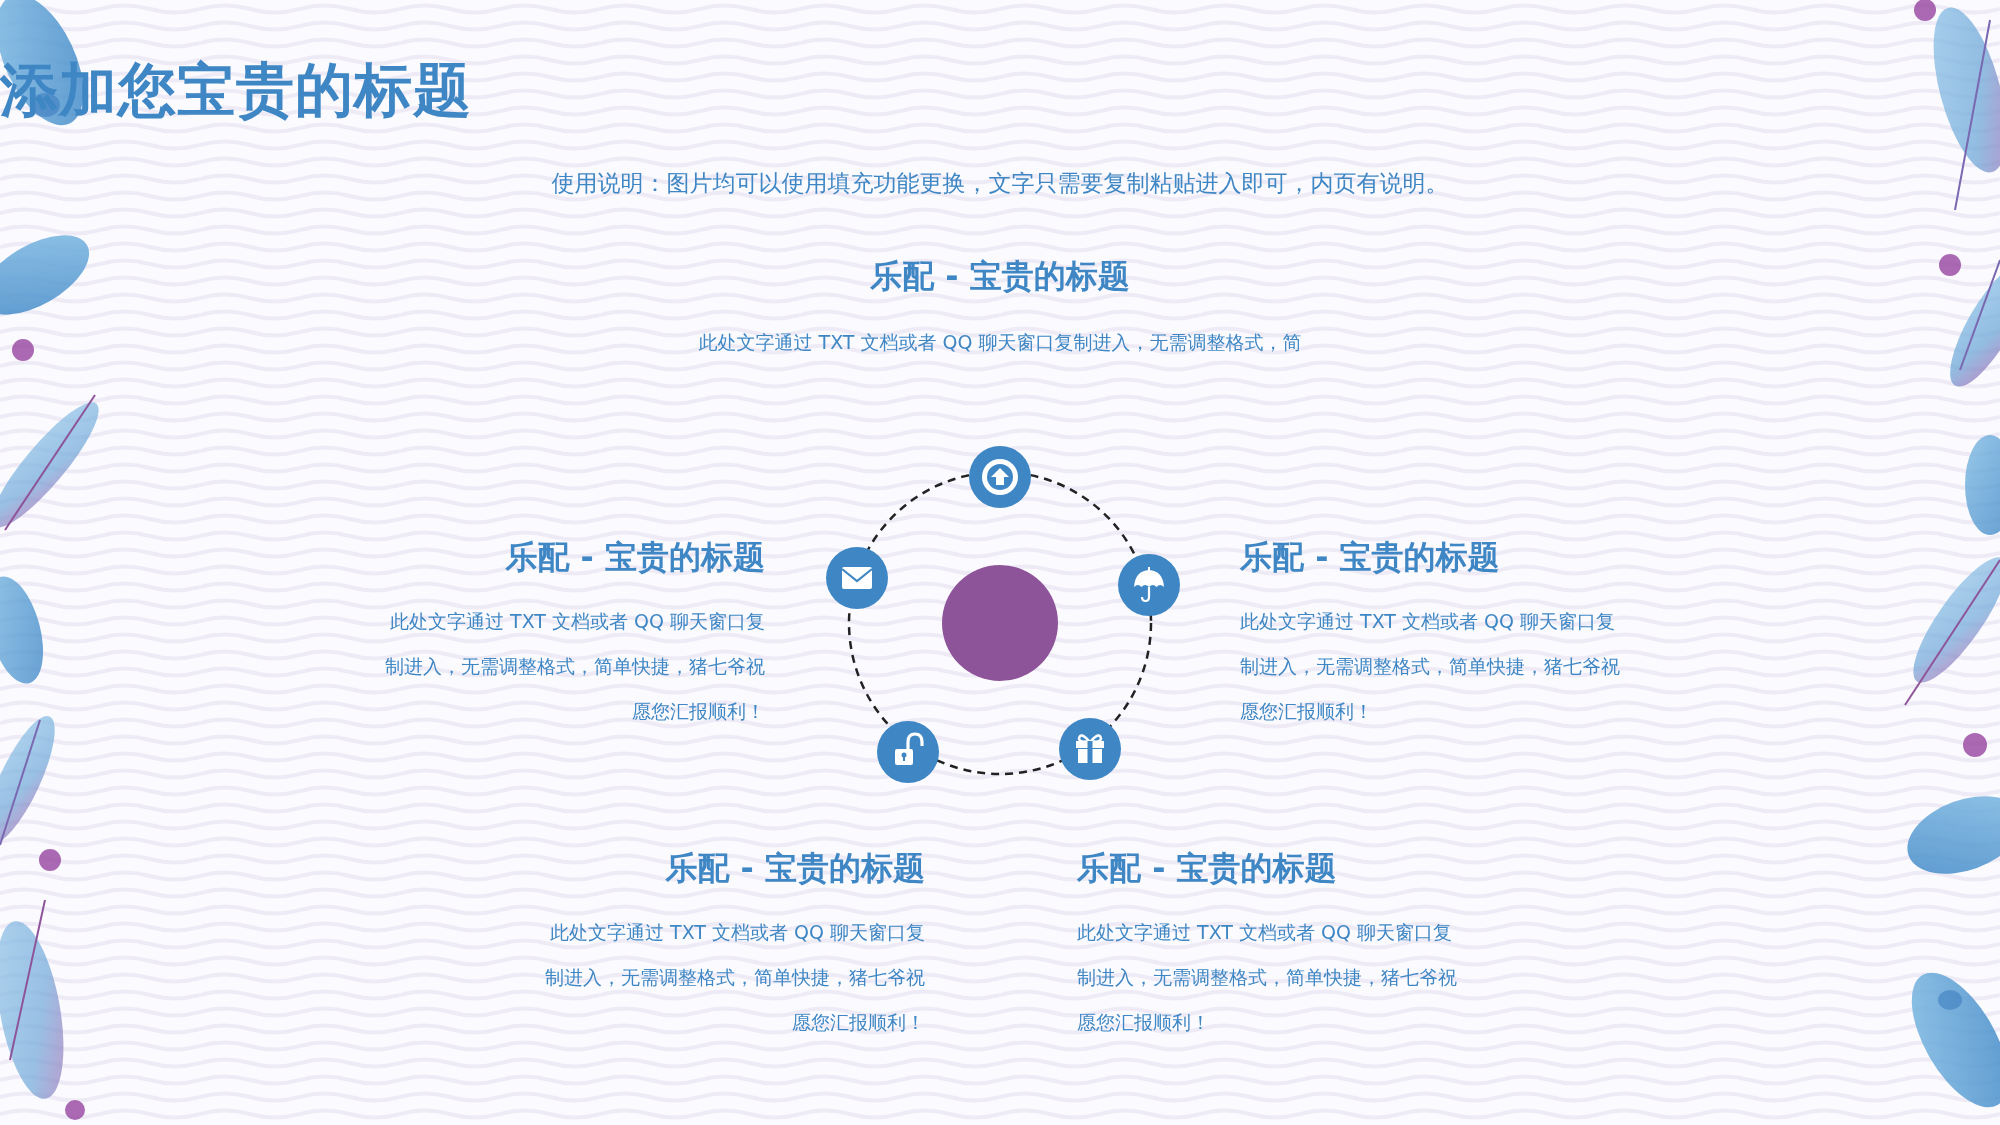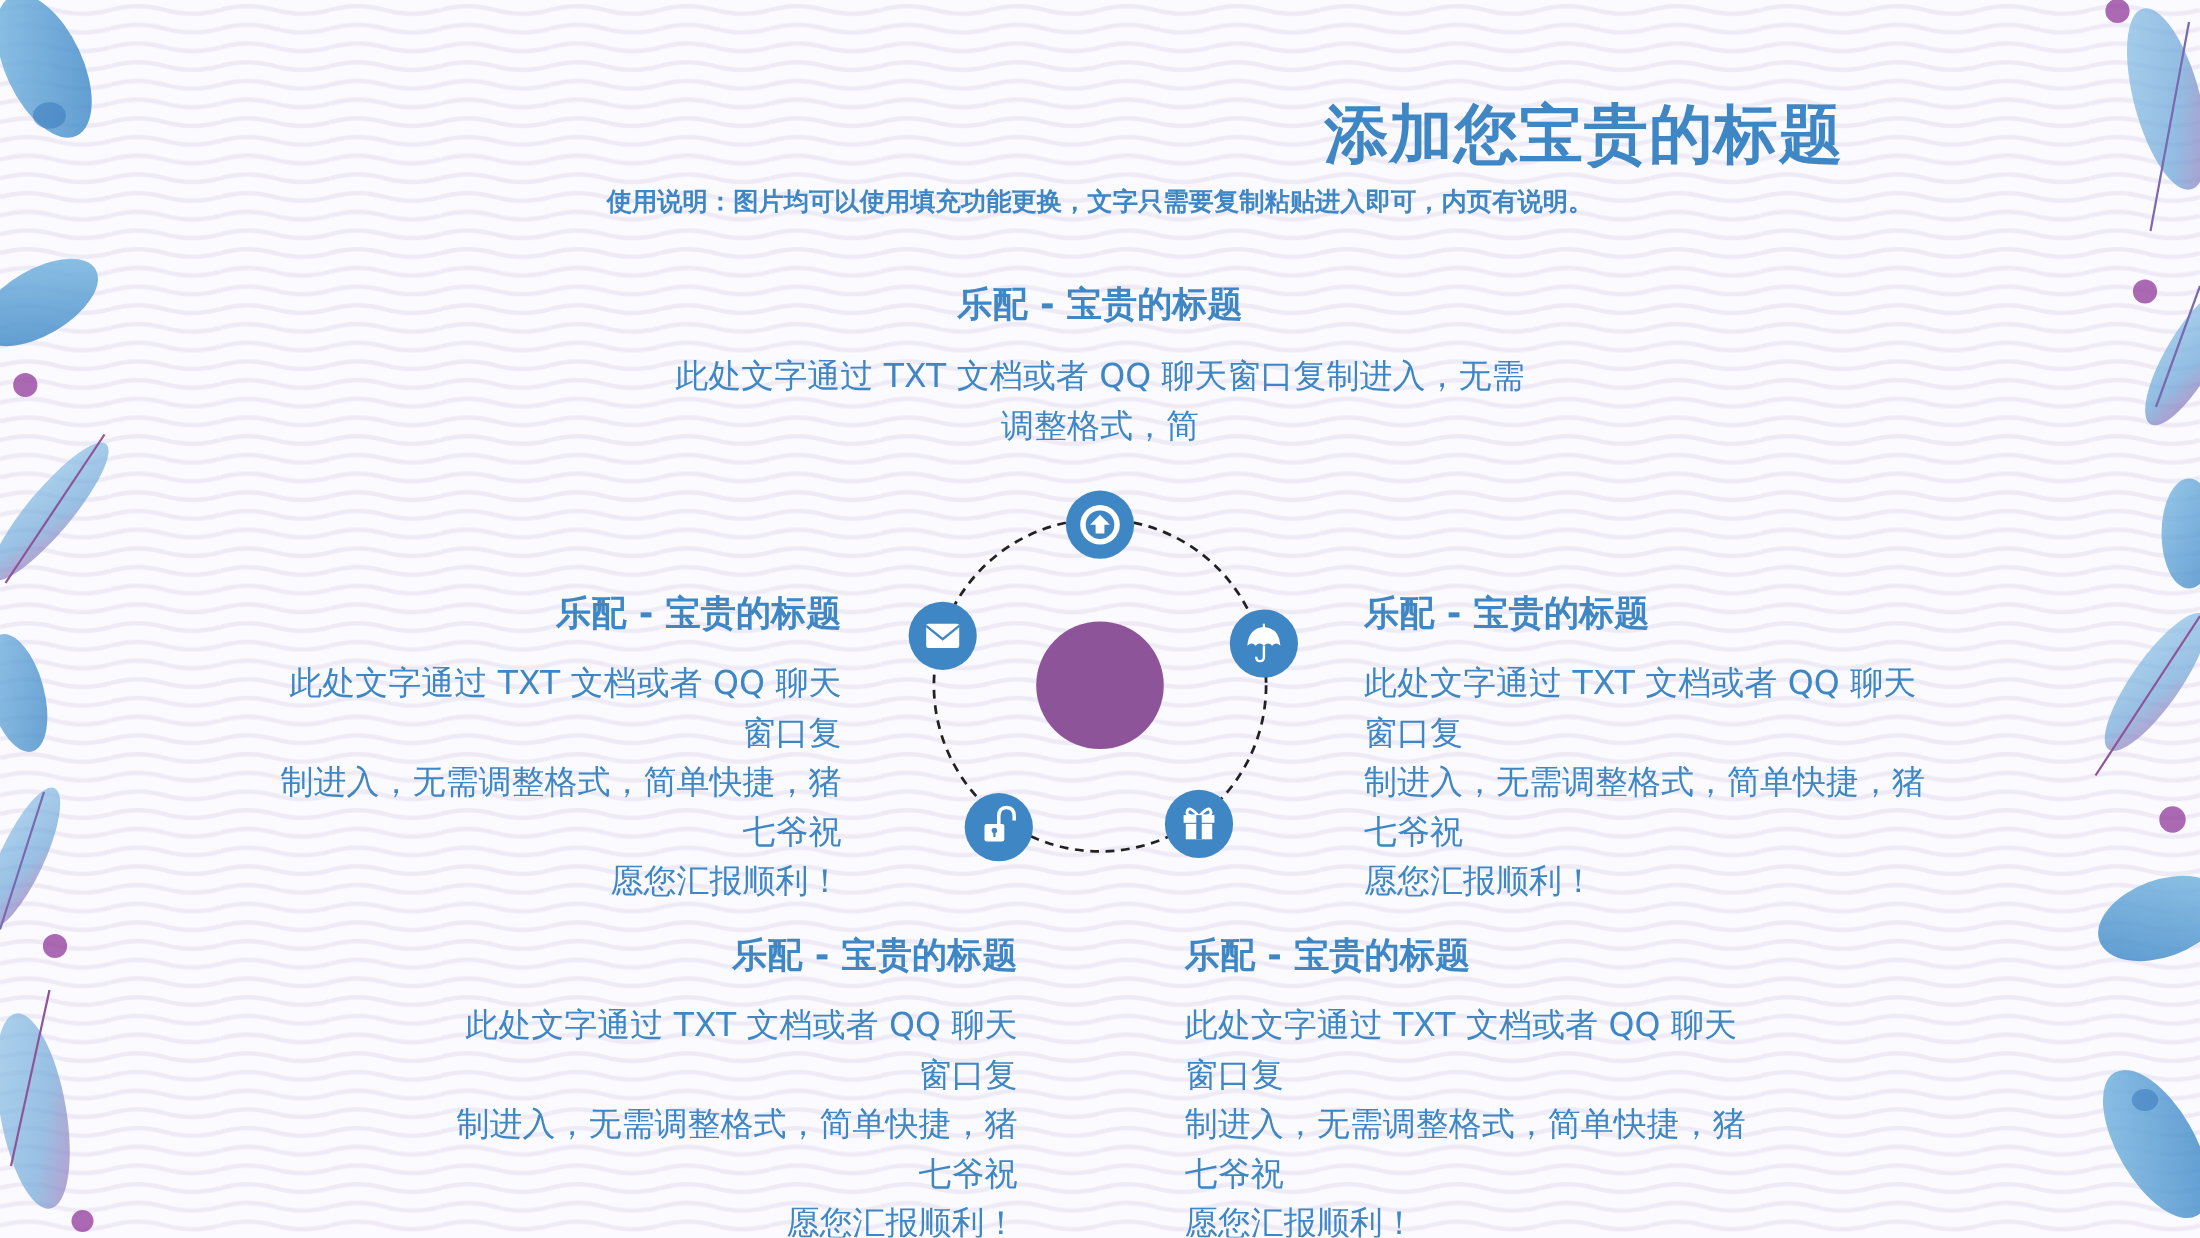--- a/index.html
+++ b/index.html
@@ -8,7 +8,7 @@
          background:#FBFAFE; }
   .bg { position:absolute; inset:0; z-index:0; }
   .slide { position:absolute; inset:0; z-index:2; }
-  .main-title { position:absolute; left:0; width:1676px; top:84px; text-align:right;
+  .main-title { position:absolute; left:0; width:1676px; top:52px; text-align:left;
     font-size:58px; font-weight:bold; color:#3F87C4; letter-spacing:1px; margin:0; }
   .subtitle { position:absolute; left:0; width:2000px; top:168px; text-align:center;
     font-size:23px; color:#3F87C4;font-weight:bold; }

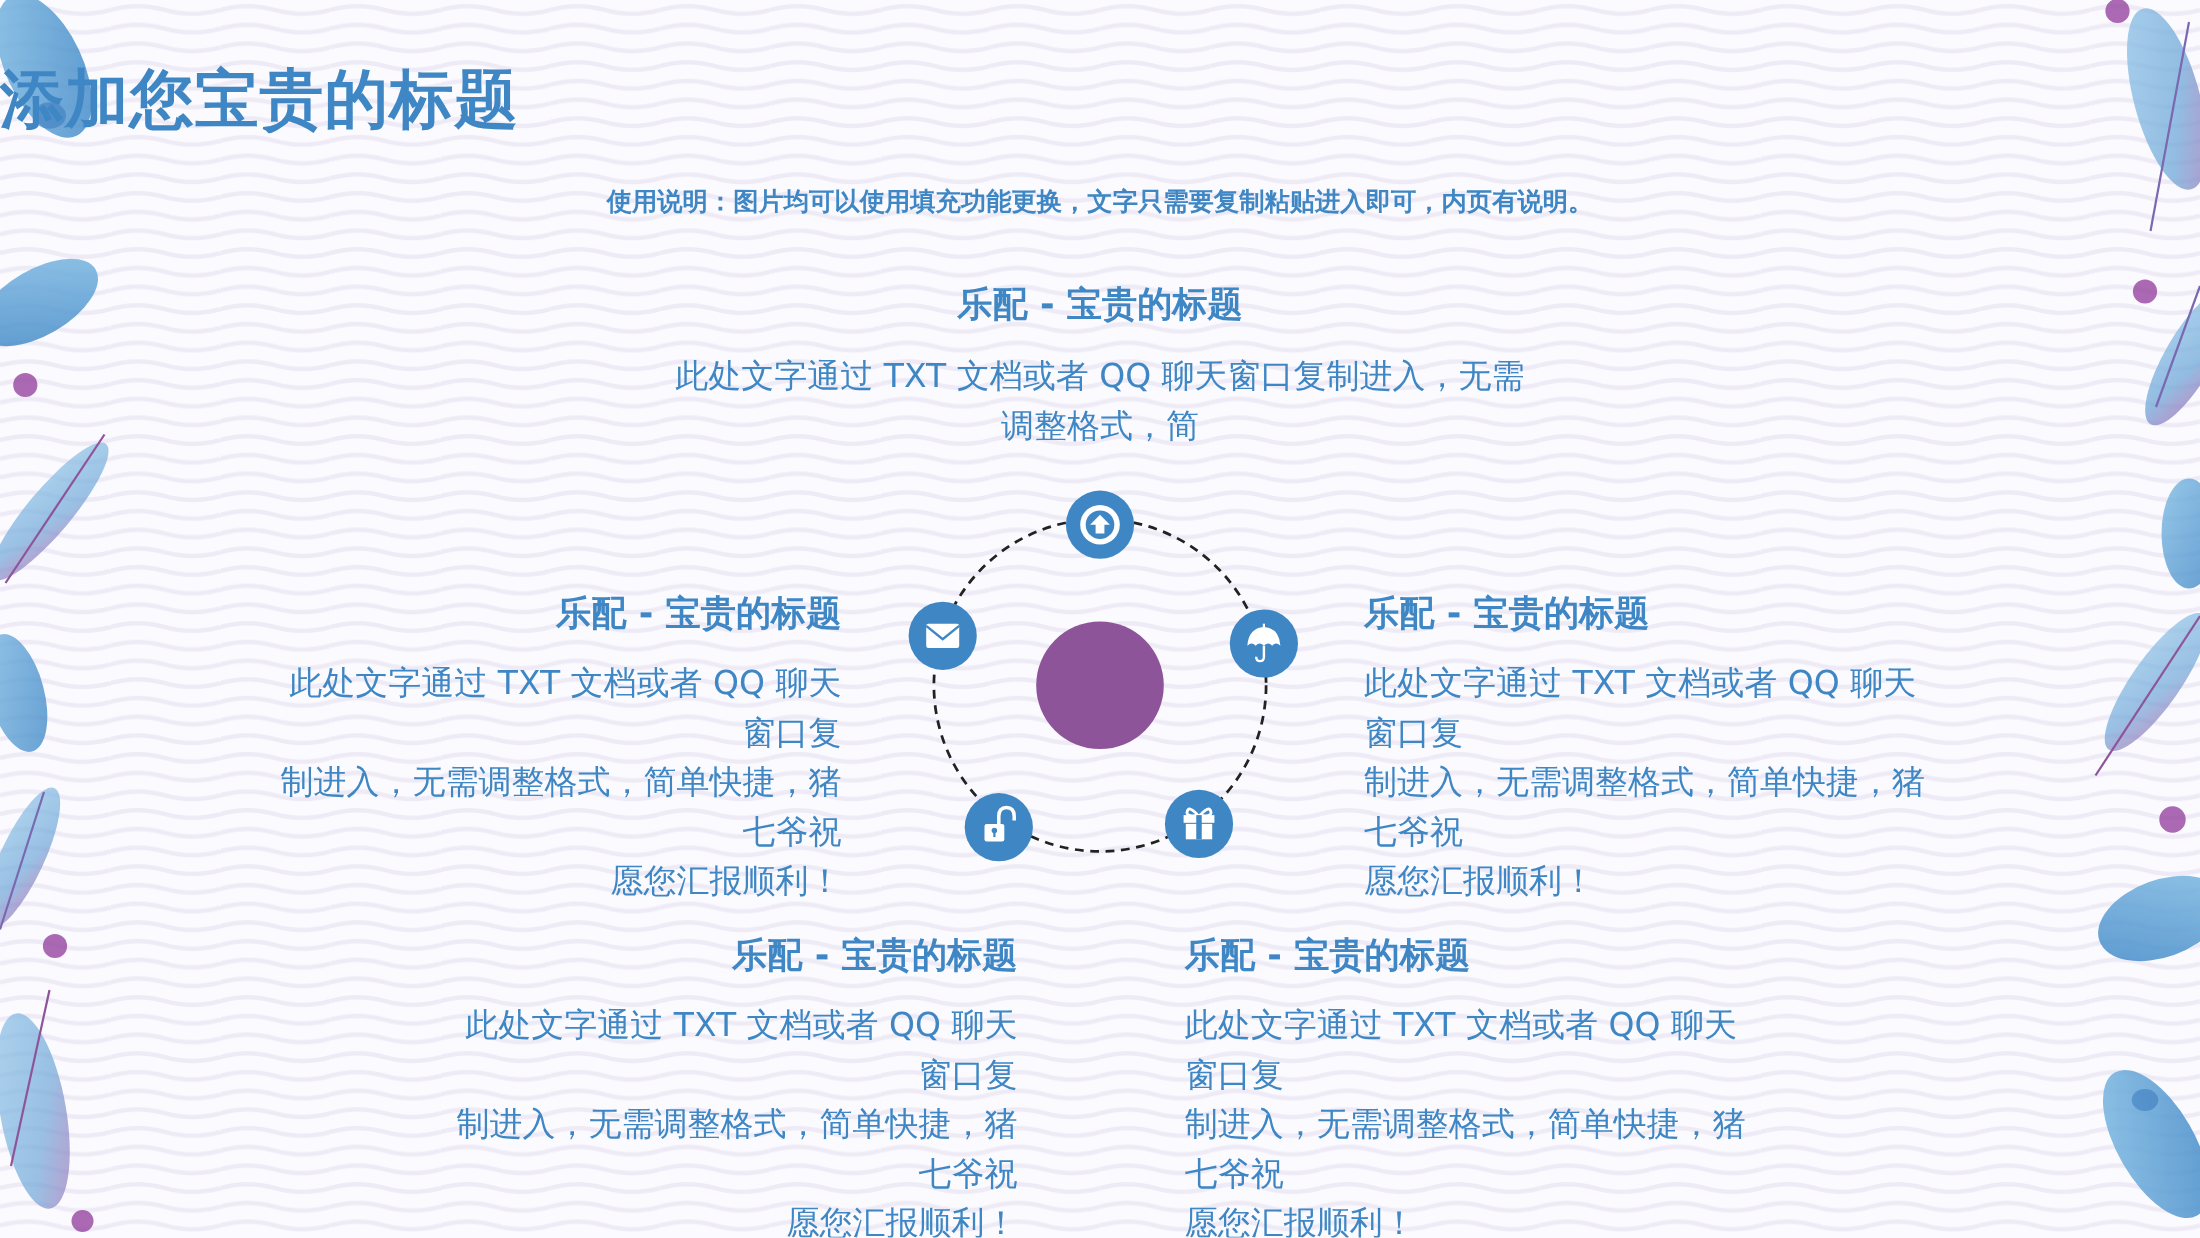--- a/index.html
+++ b/index.html
@@ -11,7 +11,7 @@
   .main-title { position:absolute; left:0; width:1676px; top:52px; text-align:left;
     font-size:58px; font-weight:bold; color:#3F87C4; letter-spacing:1px; margin:0; }
   .subtitle { position:absolute; left:0; width:2000px; top:168px; text-align:center;
-    font-size:23px; color:#3F87C4;font-weight:bold; }
+    font-size:23px; color:#3F87C4; }
   .block { position:absolute; }
   .block h2 { margin:0; font-size:32px; font-weight:bold; color:#3F87C4; line-height:40px; }
   .block p { margin:0; font-size:30px; line-height:45px; color:#3F87C4; }

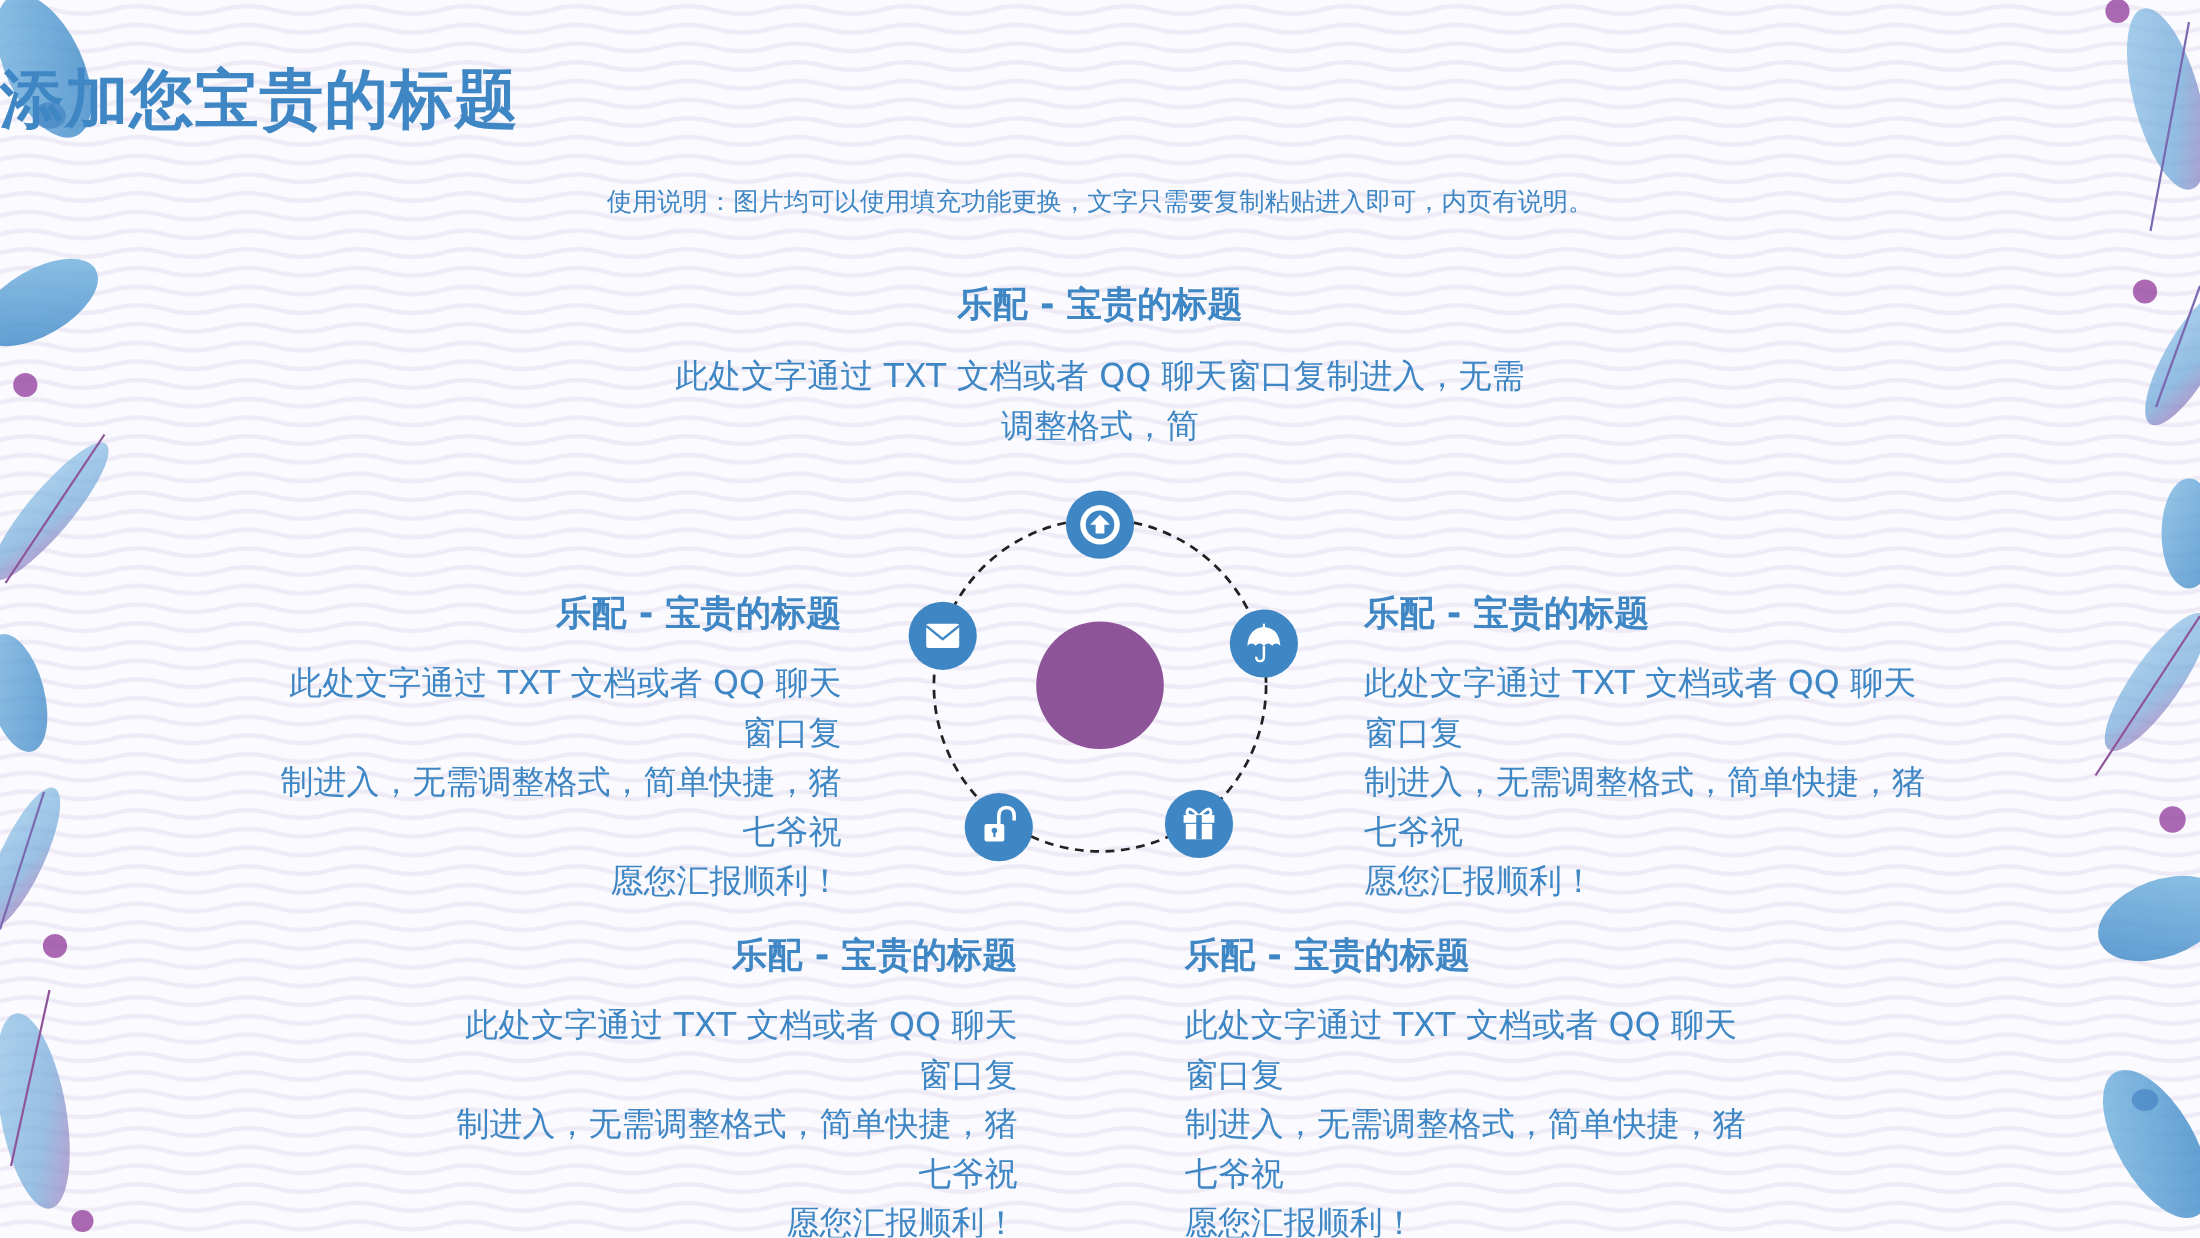--- a/index.html
+++ b/index.html
@@ -14,7 +14,7 @@
     font-size:23px; color:#3F87C4; }
   .block { position:absolute; }
   .block h2 { margin:0; font-size:32px; font-weight:bold; color:#3F87C4; line-height:40px; }
-  .block p { margin:0; font-size:30px; line-height:45px; color:#3F87C4; }
+  .block p { margin:0; font-size:19px; line-height:45px; color:#3F87C4; }
   .block .body { margin-top:22px; }
   .b-top { left:600px; width:800px; top:256px; text-align:center; }
   .b-top .body { margin-top:24px; }

